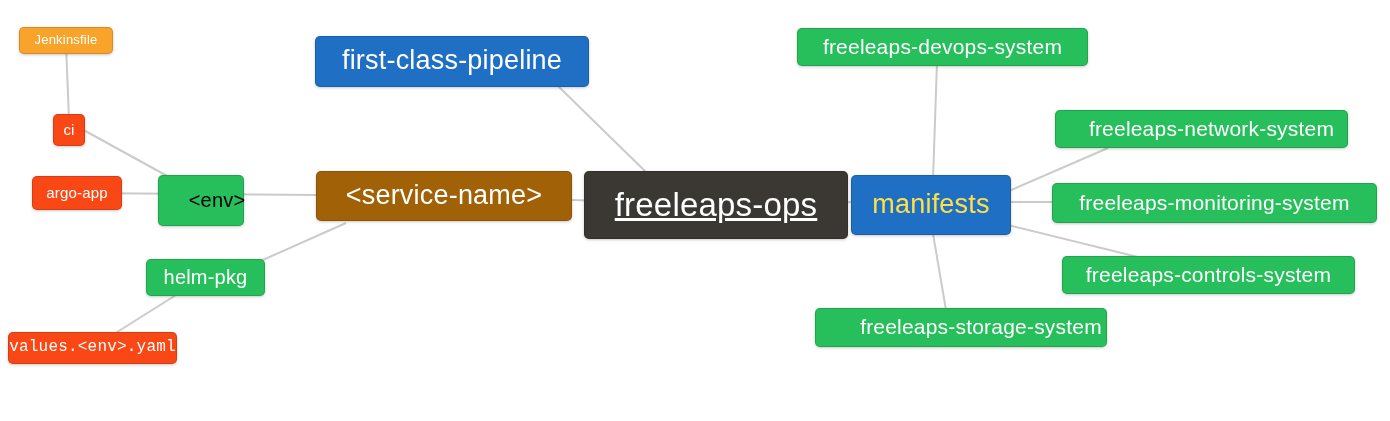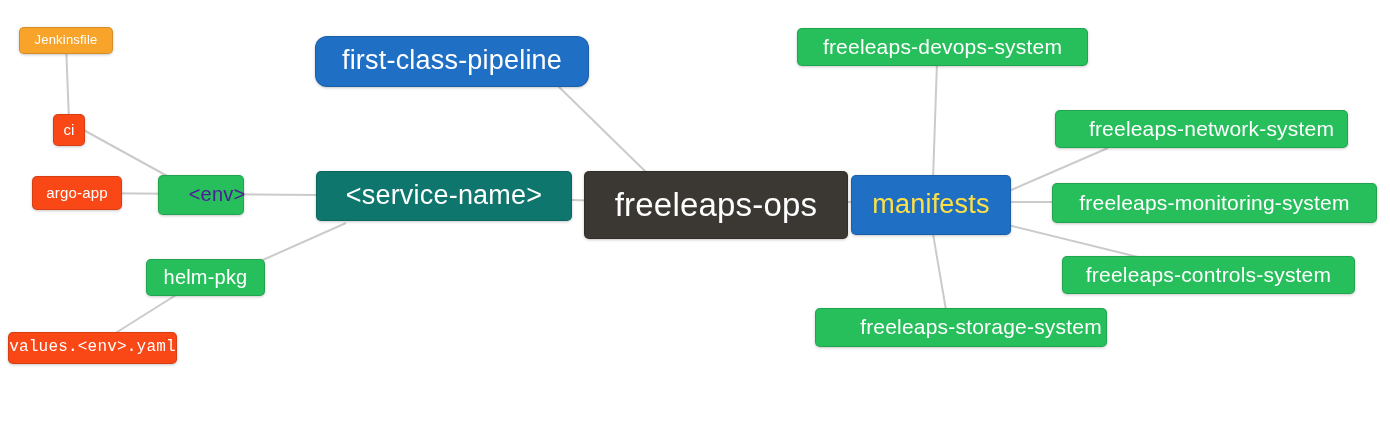--- a/index.html
+++ b/index.html
@@ -65,7 +65,7 @@
       <div class="node" style="left: 8px; top: 332px; width: 169px; height: 32px; font-size: 16px; background: rgb(250, 71, 22); color: rgb(255, 255, 255); font-family: Liberation Mono, monospace;">
         <span>values.&lt;env&gt;.yaml</span>
       </div>
-      <div class="node" style="left: 315px; top: 36px; width: 274px; height: 51px; font-size: 27px; background: rgb(31, 111, 196); color: rgb(255, 255, 255); border-radius: 12px;">
+      <div class="node" style="left: 315px; top: 36px; width: 274px; height: 51px; font-size: 27px; background: rgb(31, 111, 196); color: rgb(255, 255, 255);">
         <span>first-class-pipeline</span>
       </div>
       <div class="node" style="left: 316px; top: 171px; width: 256px; height: 50px; font-size: 27px; background: #0f766e; color: rgb(255, 255, 255);">

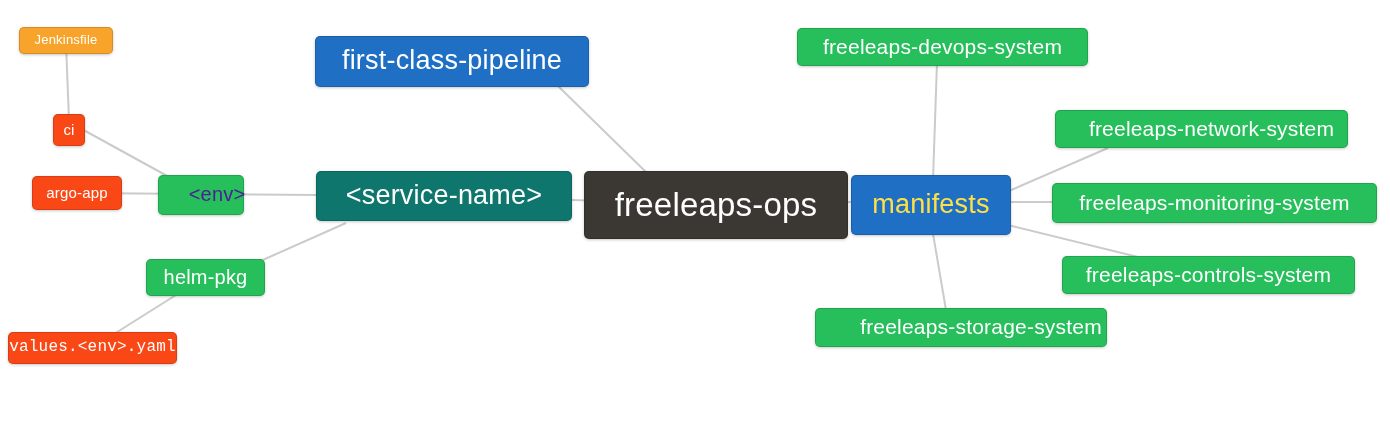--- a/index.html
+++ b/index.html
@@ -56,7 +56,7 @@
       <div class="node" style="left: 32px; top: 176px; width: 90px; height: 34px; font-size: 15px; background: rgb(250, 71, 22); color: rgb(255, 255, 255);">
         <span>argo-app</span>
       </div>
-      <div class="node" style="left: 158px; top: 175px; width: 86px; height: 40px; font-size: 20px; background: rgb(38, 191, 91); color: #4c1d95; padding-left: 32px;">
+      <div class="node" style="left: 158px; top: 175px; width: 86px; height: 51px; font-size: 20px; background: rgb(38, 191, 91); color: #000000; padding-left: 32px;">
         <span>&lt;env&gt;</span>
       </div>
       <div class="node" style="left: 146px; top: 259px; width: 119px; height: 37px; font-size: 20px; background: rgb(38, 191, 91); color: rgb(255, 255, 255); align-items: center;">

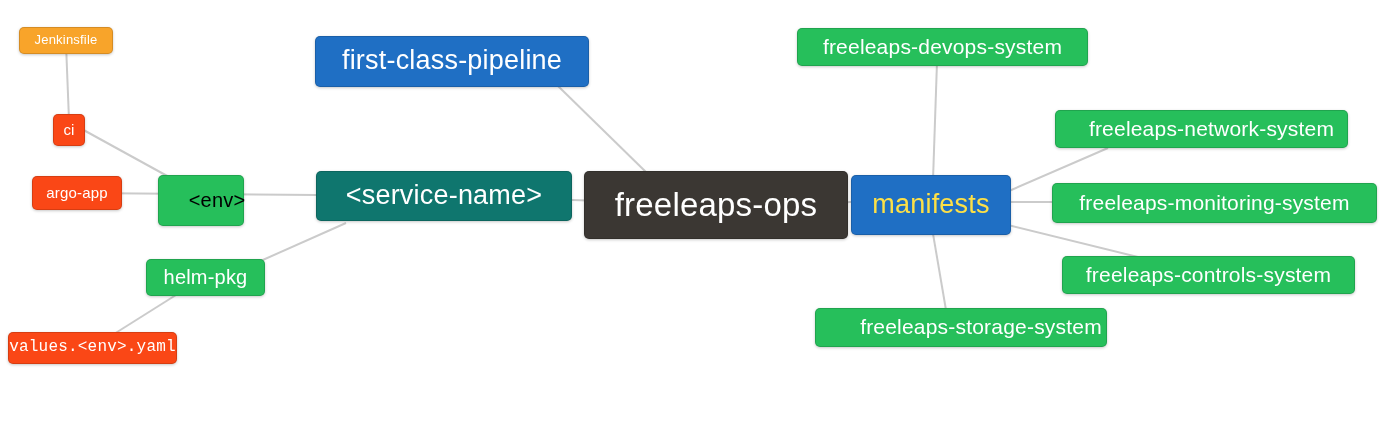--- a/index.html
+++ b/index.html
@@ -68,7 +68,7 @@
       <div class="node" style="left: 315px; top: 36px; width: 274px; height: 51px; font-size: 27px; background: rgb(31, 111, 196); color: rgb(255, 255, 255);">
         <span>first-class-pipeline</span>
       </div>
-      <div class="node" style="left: 316px; top: 171px; width: 256px; height: 50px; font-size: 27px; background: #0f766e; color: rgb(255, 255, 255);">
+      <div class="node" style="left: 316px; top: 171px; width: 256px; height: 50px; font-size: 27px; background: #a16207; color: rgb(255, 255, 255);">
         <span>&lt;service-name&gt;</span>
       </div>
       <div class="node" style="left: 584px; top: 171px; width: 264px; height: 68px; font-size: 33px; background: rgb(59, 55, 51); color: rgb(255, 255, 255);">

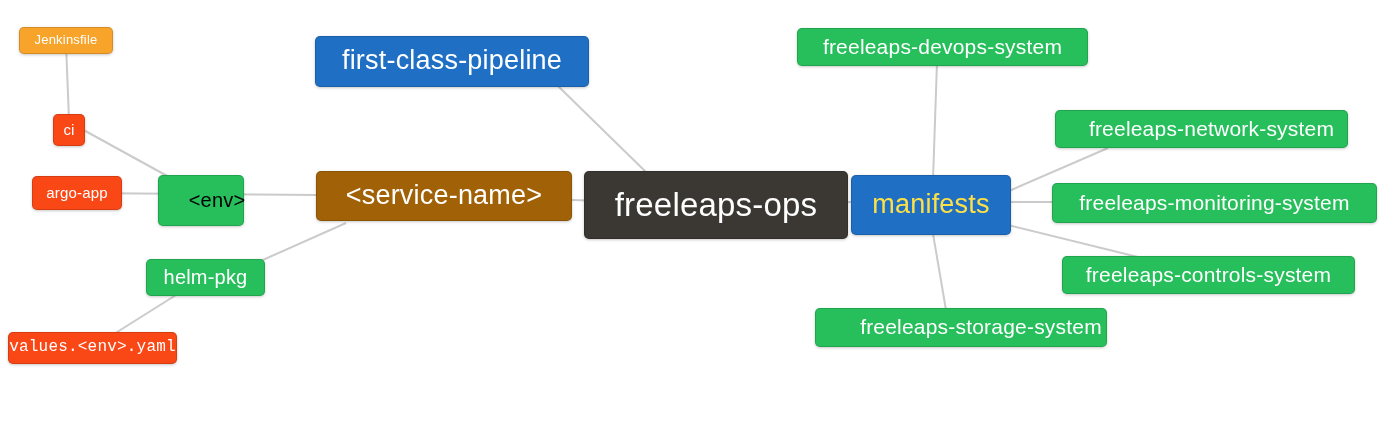--- a/index.html
+++ b/index.html
@@ -71,7 +71,7 @@
       <div class="node" style="left: 316px; top: 171px; width: 256px; height: 50px; font-size: 27px; background: #a16207; color: rgb(255, 255, 255);">
         <span>&lt;service-name&gt;</span>
       </div>
-      <div class="node" style="left: 584px; top: 171px; width: 264px; height: 68px; font-size: 33px; background: rgb(59, 55, 51); color: rgb(255, 255, 255);">
+      <div class="node" style="left: 584px; top: 171px; width: 264px; height: 68px; font-size: 33px; background: rgb(59, 55, 51); color: rgb(255, 255, 255); text-decoration: underline;">
         <span>freeleaps-ops</span>
       </div>
       <div class="node" style="left: 851px; top: 175px; width: 160px; height: 60px; font-size: 27px; background: rgb(31, 111, 196); color: #fde047;">

